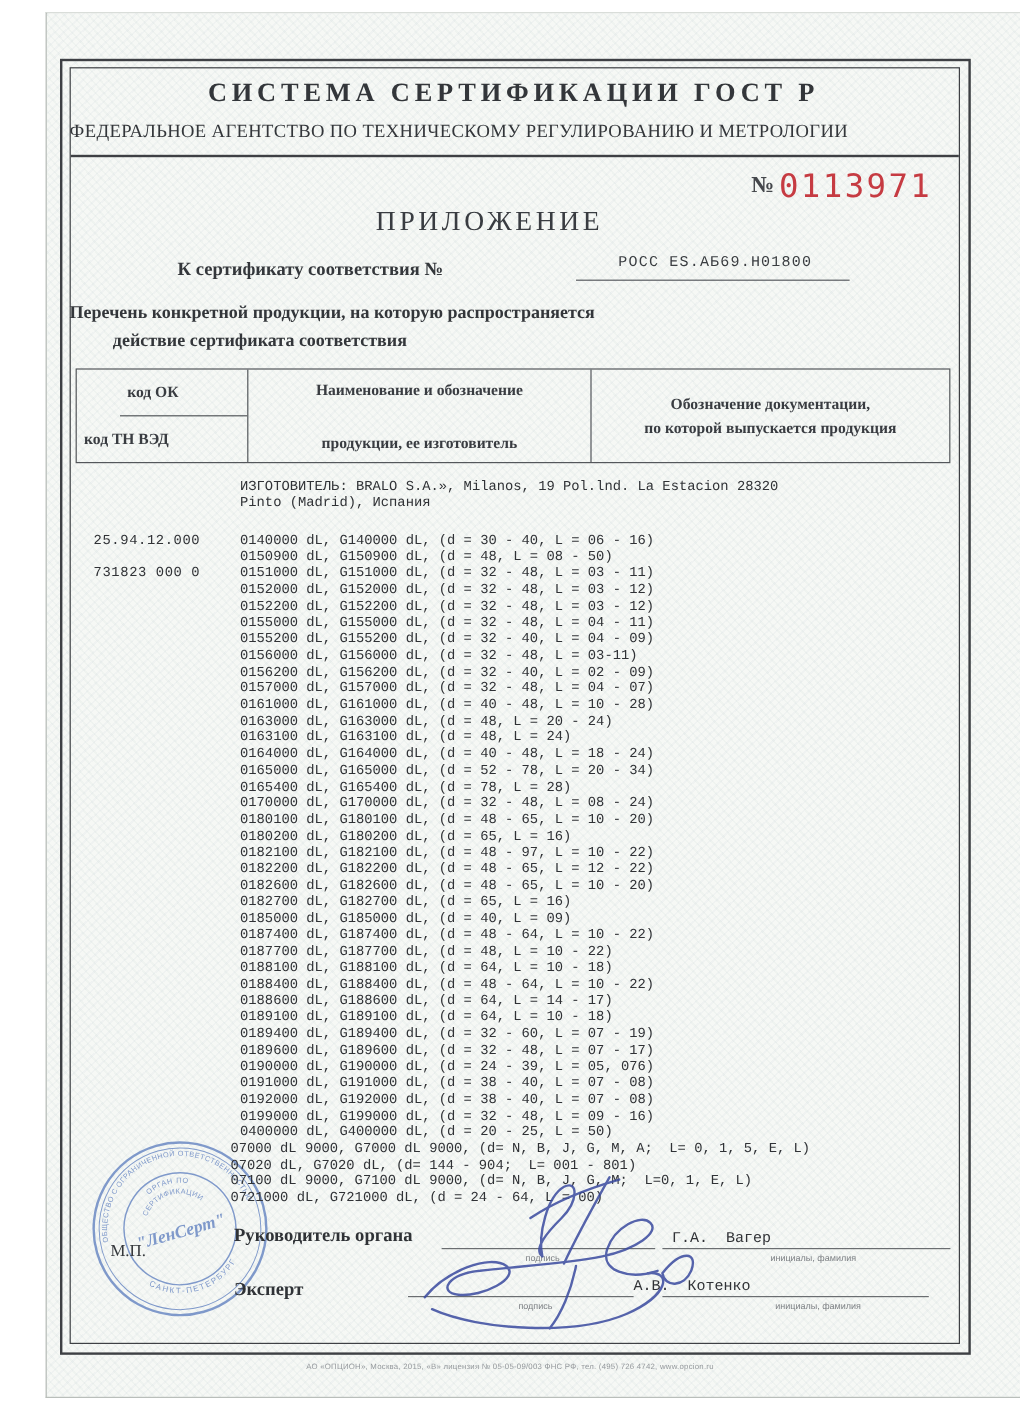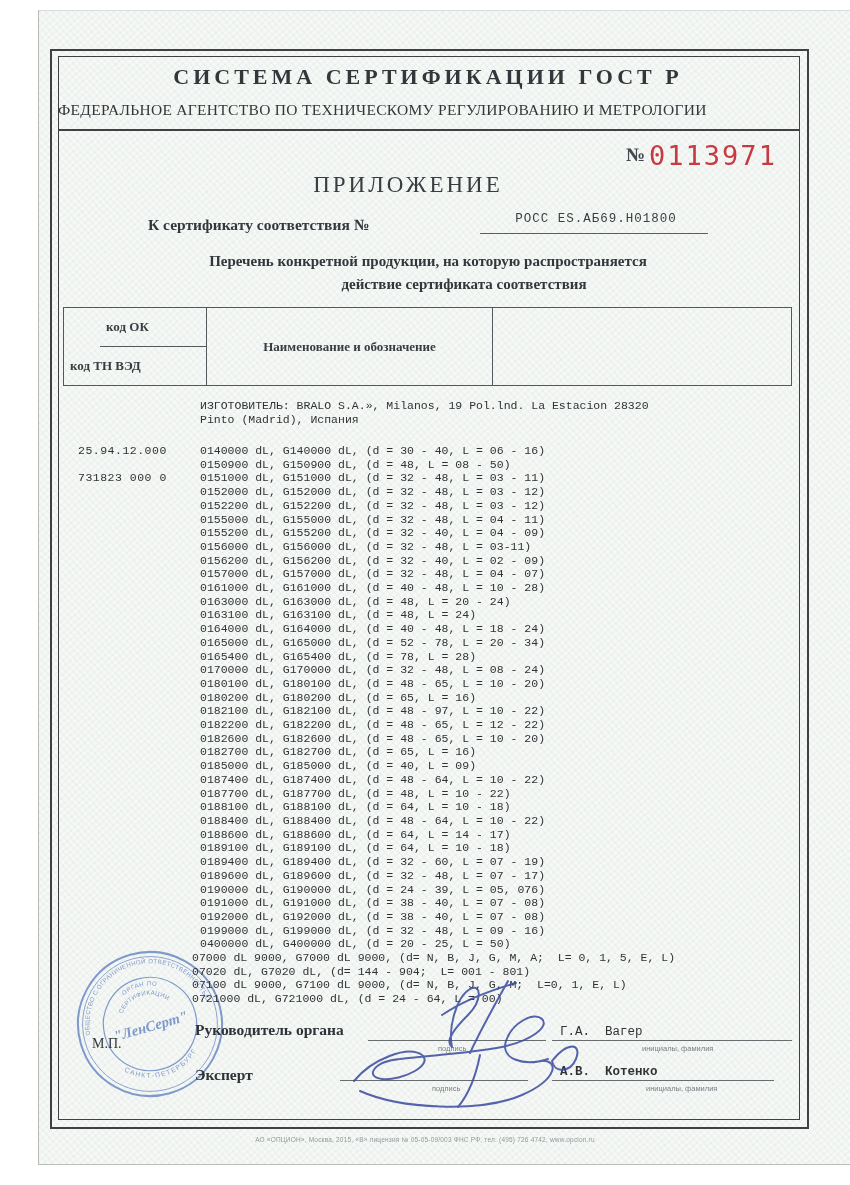--- a/index.html
+++ b/index.html
@@ -36,7 +36,7 @@
     font-family:"Liberation Mono",monospace;font-size:12.5px;letter-spacing:1px;color:#3a3d41;z-index:2;}
   .cert-underline{position:absolute;left:480px;top:233px;width:228px;border-bottom:1.2px solid #5a5d61;z-index:2;}
 
-  .subtitle{position:absolute;left:58px;width:740px;text-align:center;font-weight:bold;
+  .subtitle{position:absolute;left:58px;width:740px;font-weight:bold;
     font-size:15px;color:#33363a;z-index:2;}
   .subtitle.l1{top:253px;}
   .subtitle.l2{top:276px;padding-left:36px;}

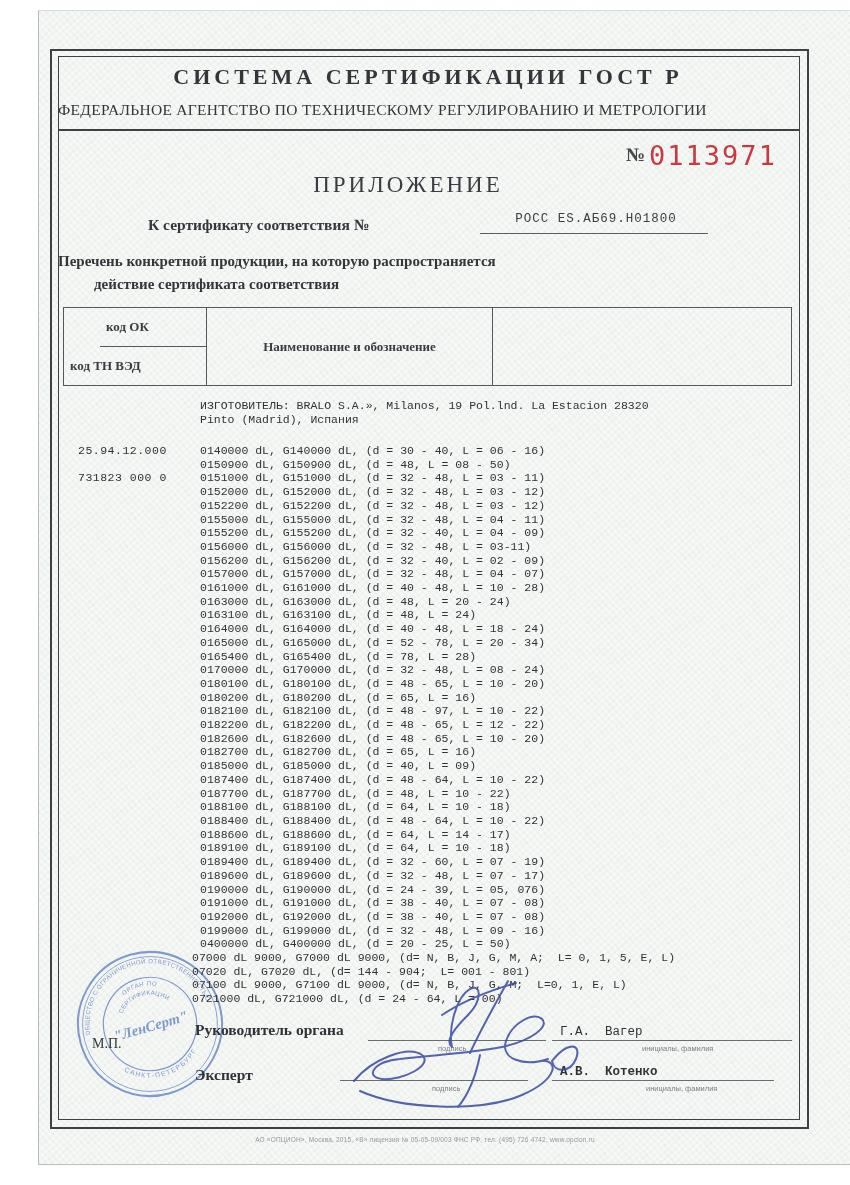--- a/index.html
+++ b/index.html
@@ -122,6 +122,10 @@
   <div class="c2">
     <div>Наименование и обозначение</div>
   </div>
+  <div class="c3">
+    <div>Обозначение документации,</div>
+    <div>по которой выпускается продукция</div>
+  </div>
 </div>
 
 <svg class="stamp" viewBox="0 0 150 150">

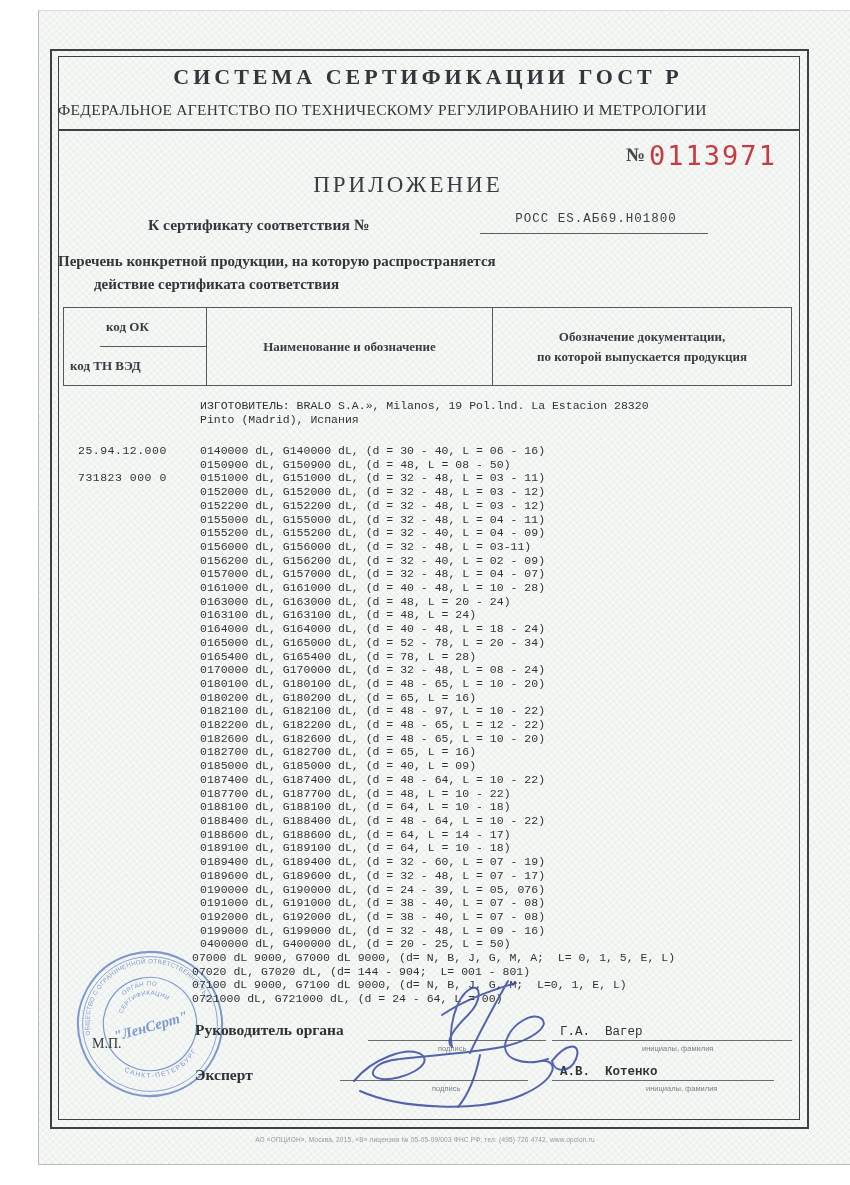--- a/index.html
+++ b/index.html
@@ -121,6 +121,7 @@
   </div>
   <div class="c2">
     <div>Наименование и обозначение</div>
+    <div>продукции, ее изготовитель</div>
   </div>
   <div class="c3">
     <div>Обозначение документации,</div>

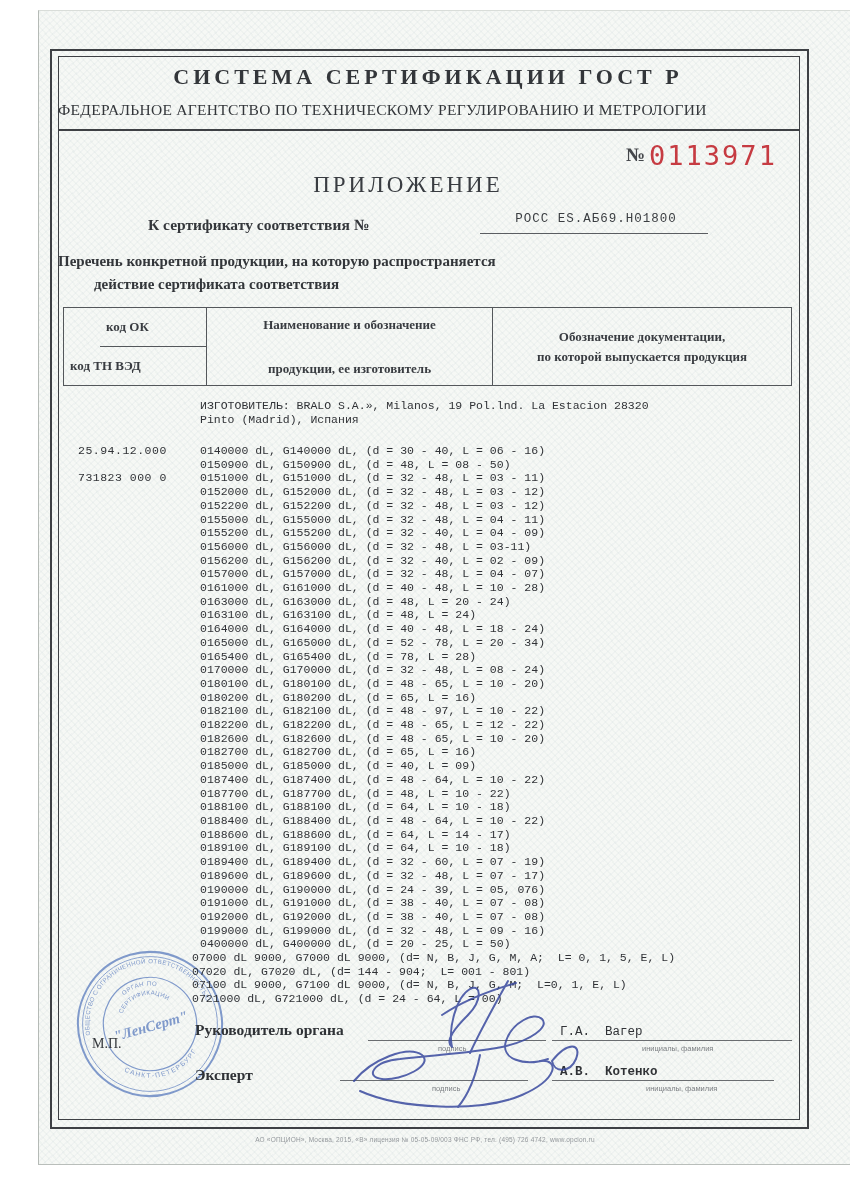--- a/index.html
+++ b/index.html
@@ -79,7 +79,7 @@
   .sig-name{position:absolute;font-family:"Liberation Mono",monospace;font-size:12.5px;
     color:#303236;white-space:pre;z-index:2;}
   .sig-name.n1{left:560px;top:1025px;}
-  .sig-name.n2{left:560px;top:1065px;font-weight:bold;}
+  .sig-name.n2{left:528px;top:1065px;}
 
   .mp{position:absolute;left:92px;top:1036px;font-size:14px;color:#34373b;z-index:4;}
 

